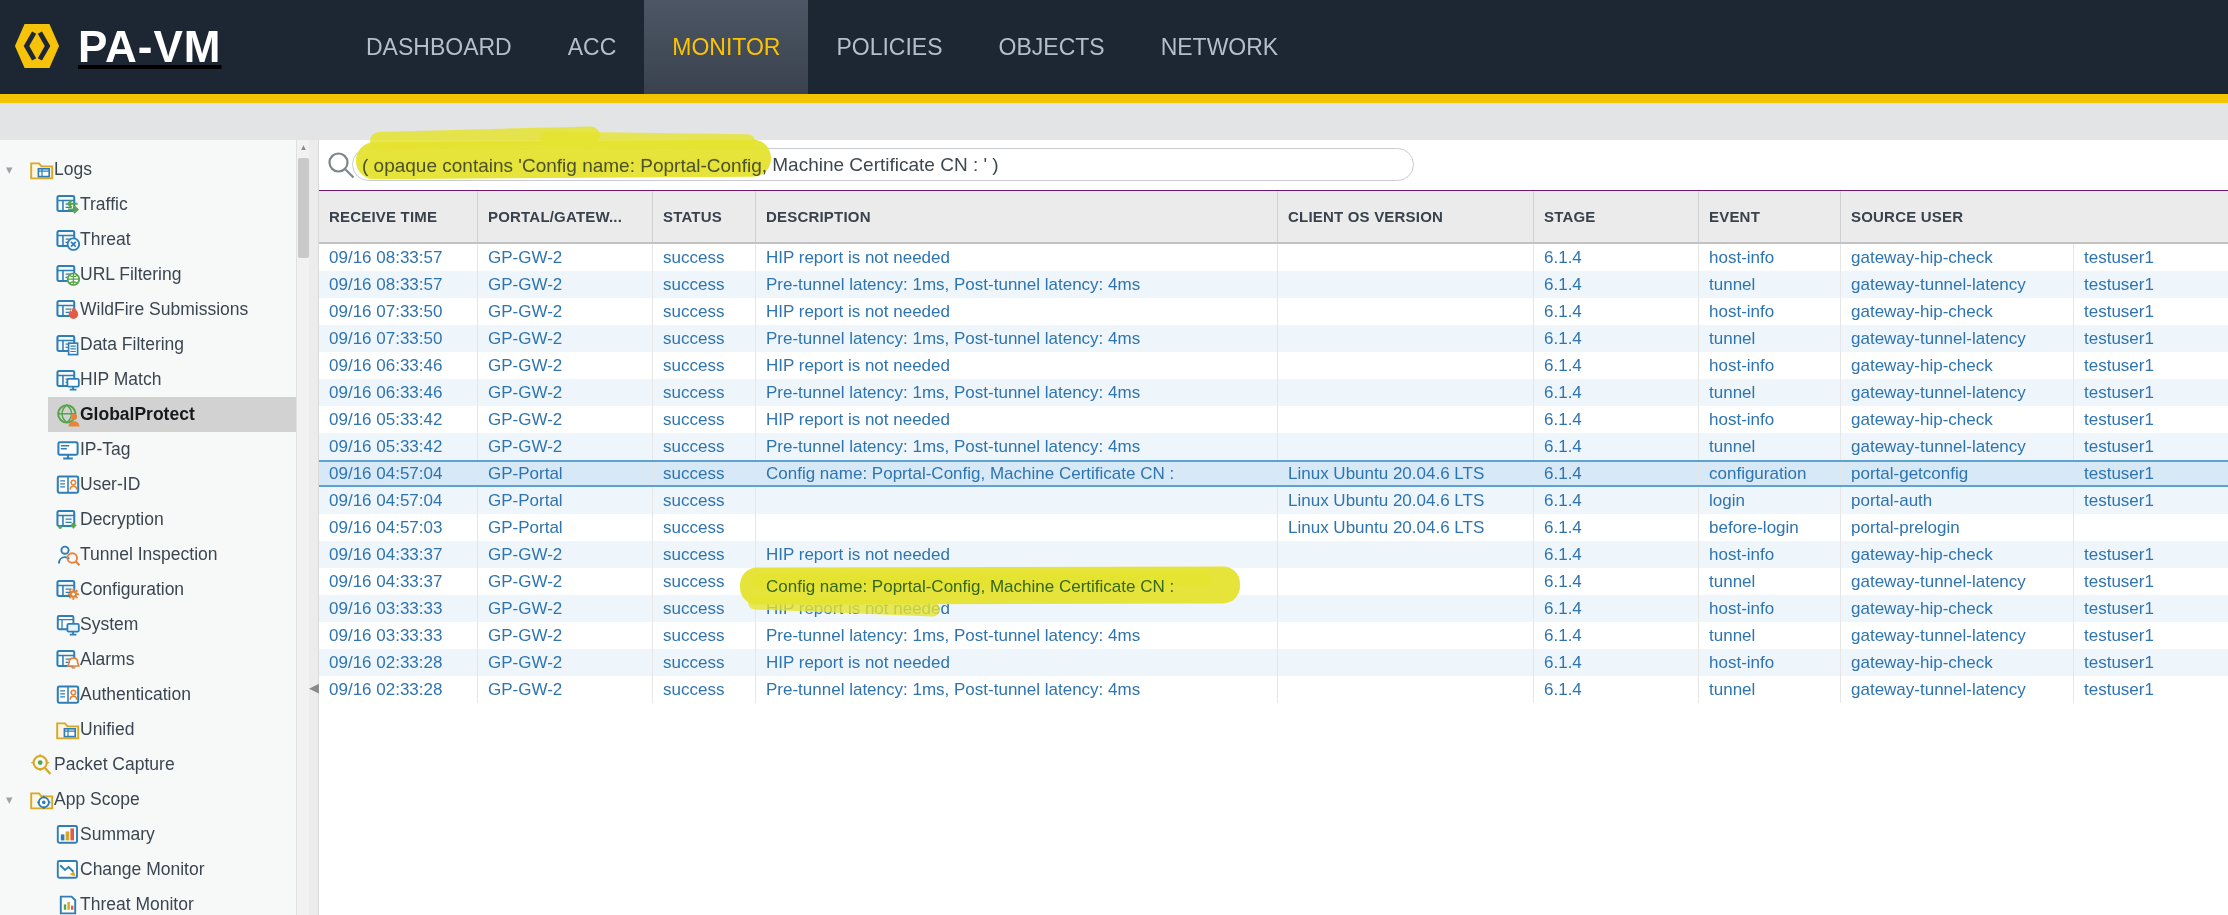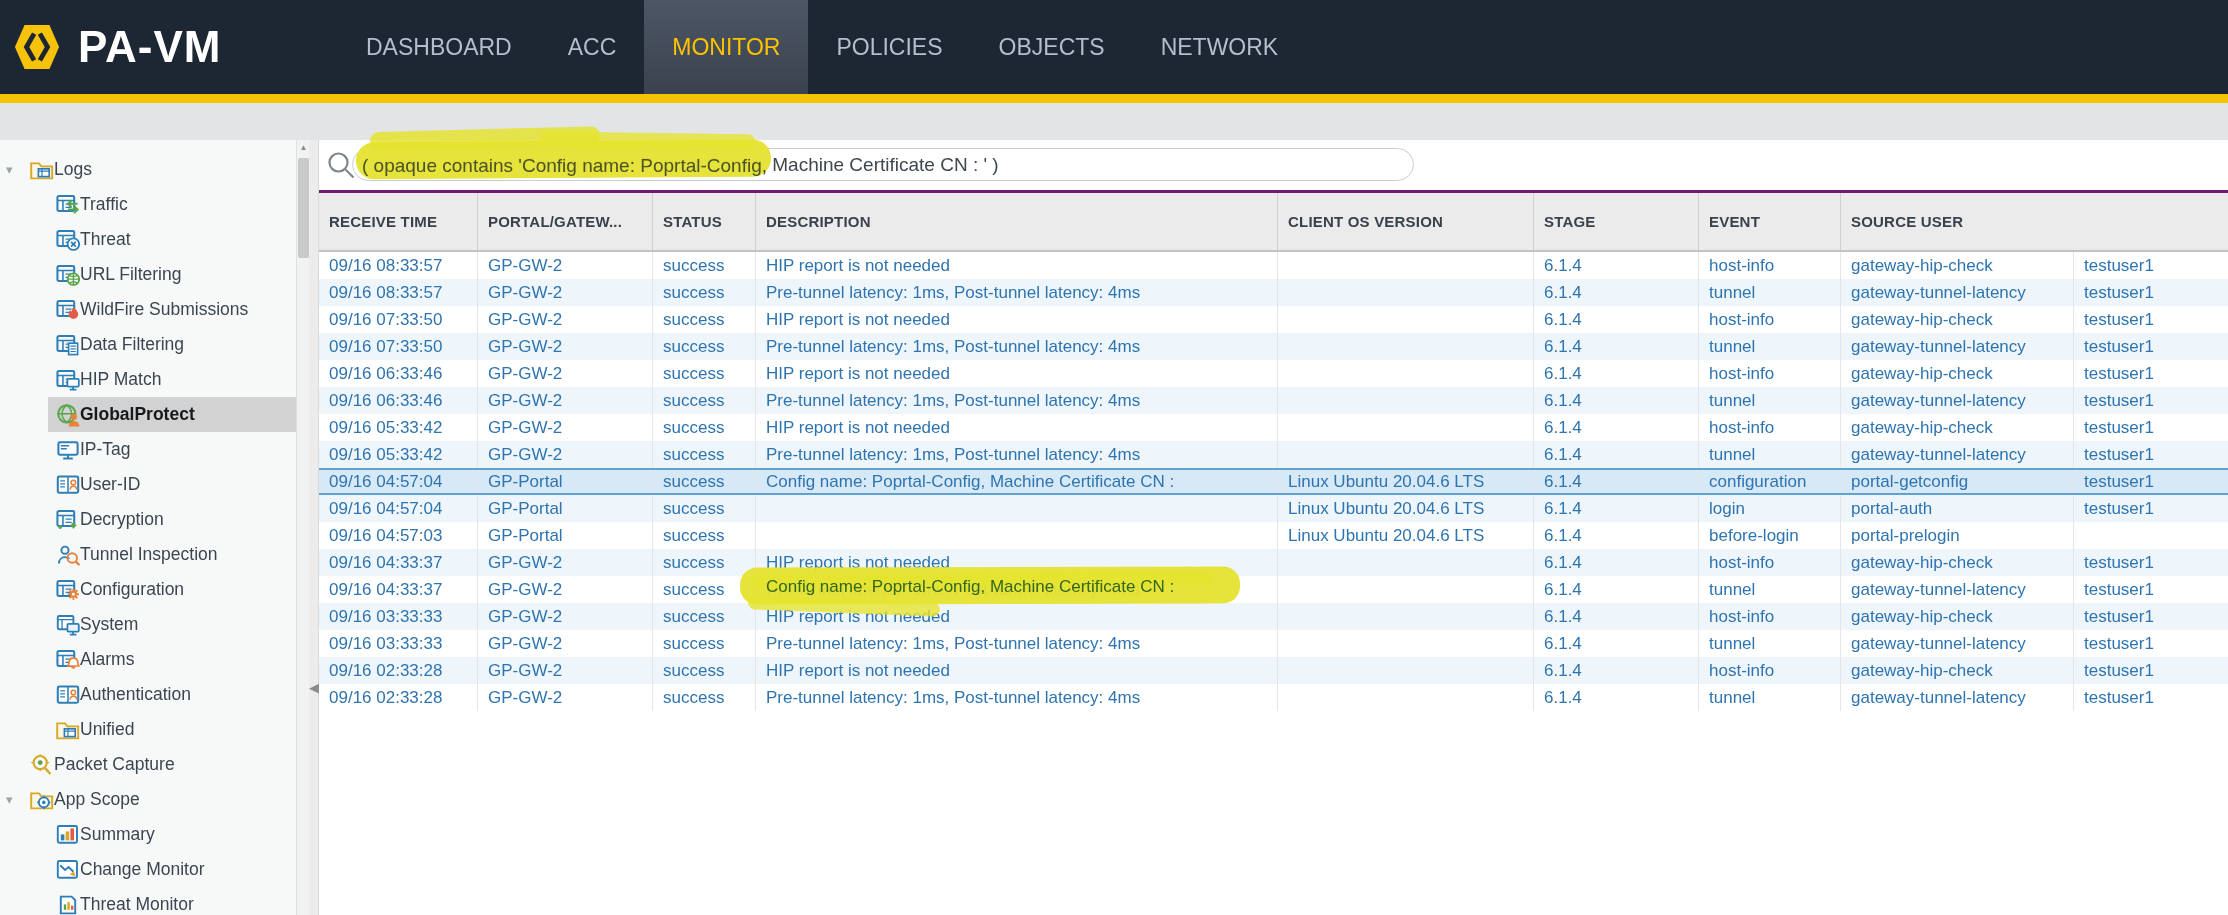--- a/index.html
+++ b/index.html
@@ -6,7 +6,7 @@
   html,body { width:2228px; height:915px; overflow:hidden; font-family:"Liberation Sans",sans-serif; background:#fff; }
   .app { position:relative; width:2228px; height:915px; }
   .nav { position:absolute; top:0; left:0; width:100%; height:94px; background:#1d2733; display:flex; align-items:center; }
-  .logo { display:flex; align-items:center; margin-left:14px; }
+  .logo { display:flex; align-items:flex-start; margin-left:14px;text-decoration:underline; }
   .logo-icon { width:46px; height:48px; }
   .logo-text { color:#fff; font-size:44px; font-weight:bold; margin-left:18px; letter-spacing:1px; }
   .nav-items { display:flex; height:94px; position:absolute; left:338px; top:0; }

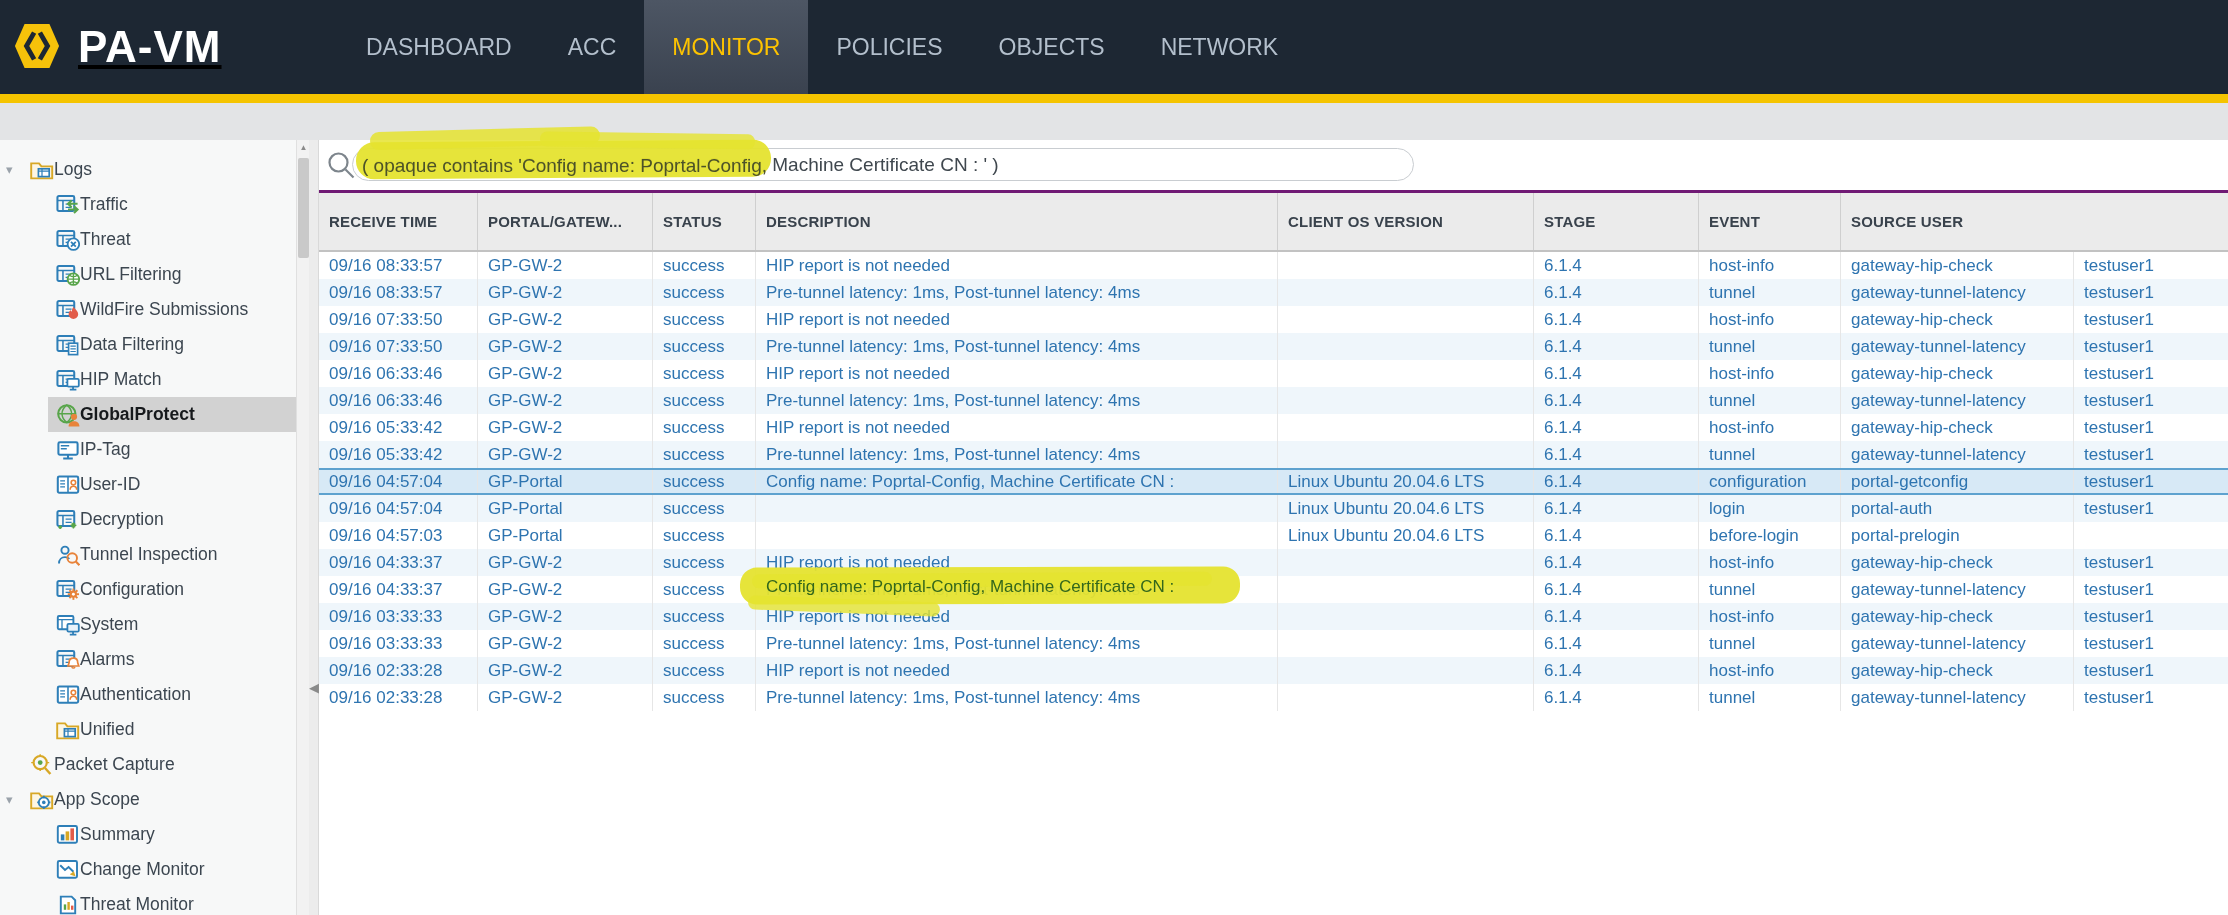--- a/index.html
+++ b/index.html
@@ -36,7 +36,7 @@
   .search-text { margin-left:6px; font-size:19px; color:#3f474e; white-space:nowrap; position:relative; }
   .table { position:absolute; top:50px; left:0; width:100%; }
   .grid-row { display:grid; grid-template-columns:159px 175px 103px 522px 256px 165px 142px 233px 1fr; }
-  .thead { height:62px; background:#ebebeb; border-top:3px solid #701a75; border-bottom:2px solid #c2c2c2; }
+  .thead { height:54px; background:#ebebeb; border-top:1px solid #701a75; border-bottom:2px solid #c2c2c2; }
   .th { display:flex; align-items:center; padding:0 8px 0 10px; font-size:15px; font-weight:bold; color:#39424c; border-right:1px solid #cfcfcf; letter-spacing:0.2px; line-height:1.3; }
   .th:nth-child(6) { padding-right:66px; }
   .th:last-child { border-right:none; }

